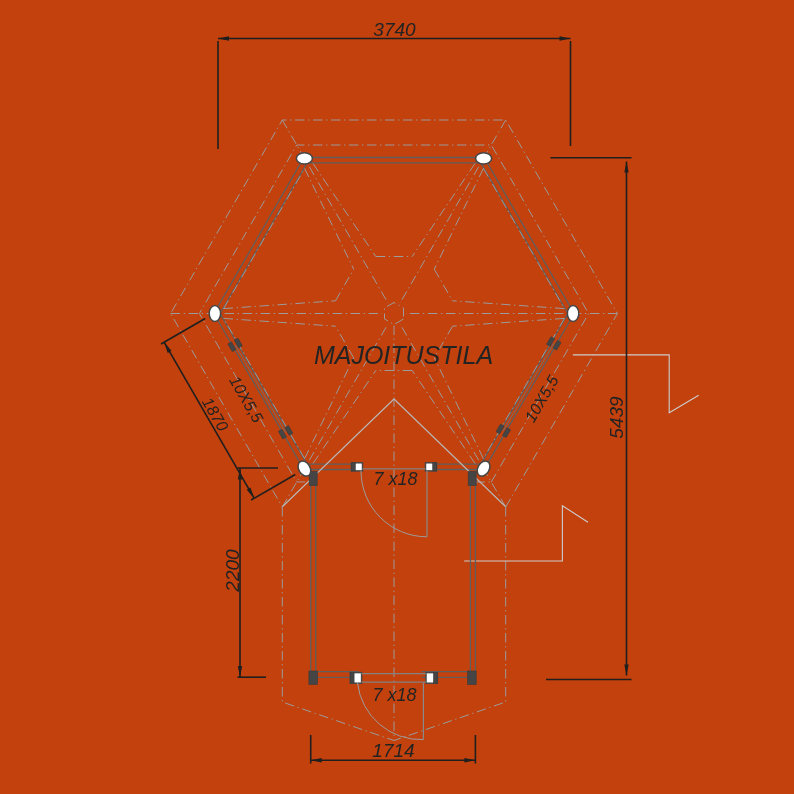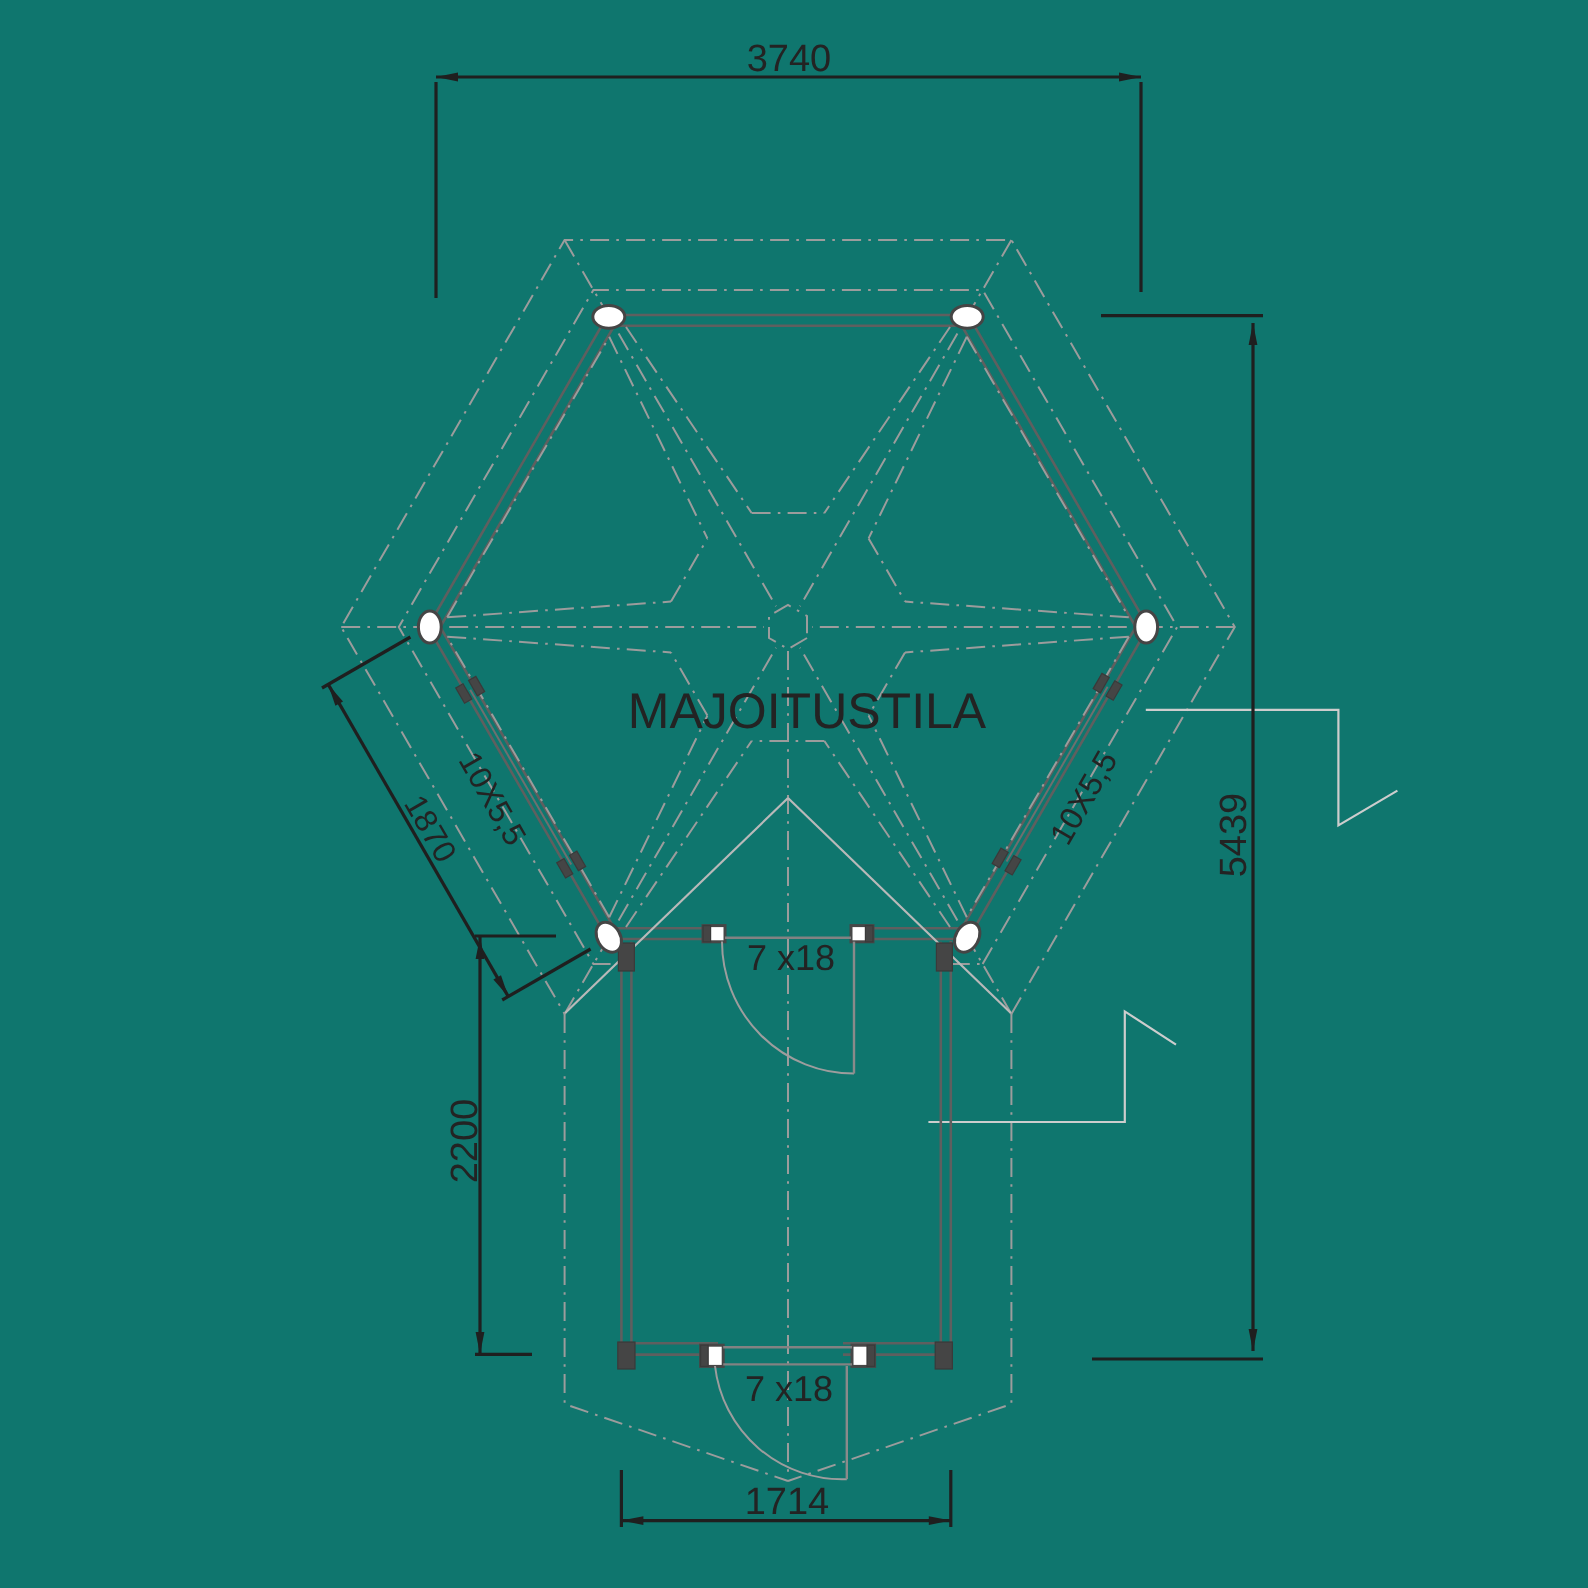--- a/index.html
+++ b/index.html
@@ -3,7 +3,7 @@
 <meta charset="utf-8">
 <style>
   html,body { margin:0; padding:0; background:#ffffff; }
-  #page { width:794px; height:794px; position:relative; background:#0f766e; }
+  #page { width:794px; height:794px; position:relative; background:#c2410c;font-style:italic; }
   svg { position:absolute; left:0; top:0; }
   text { font-family:"Liberation Sans", sans-serif; fill:#232323; }
   .mid { text-anchor:middle; }

